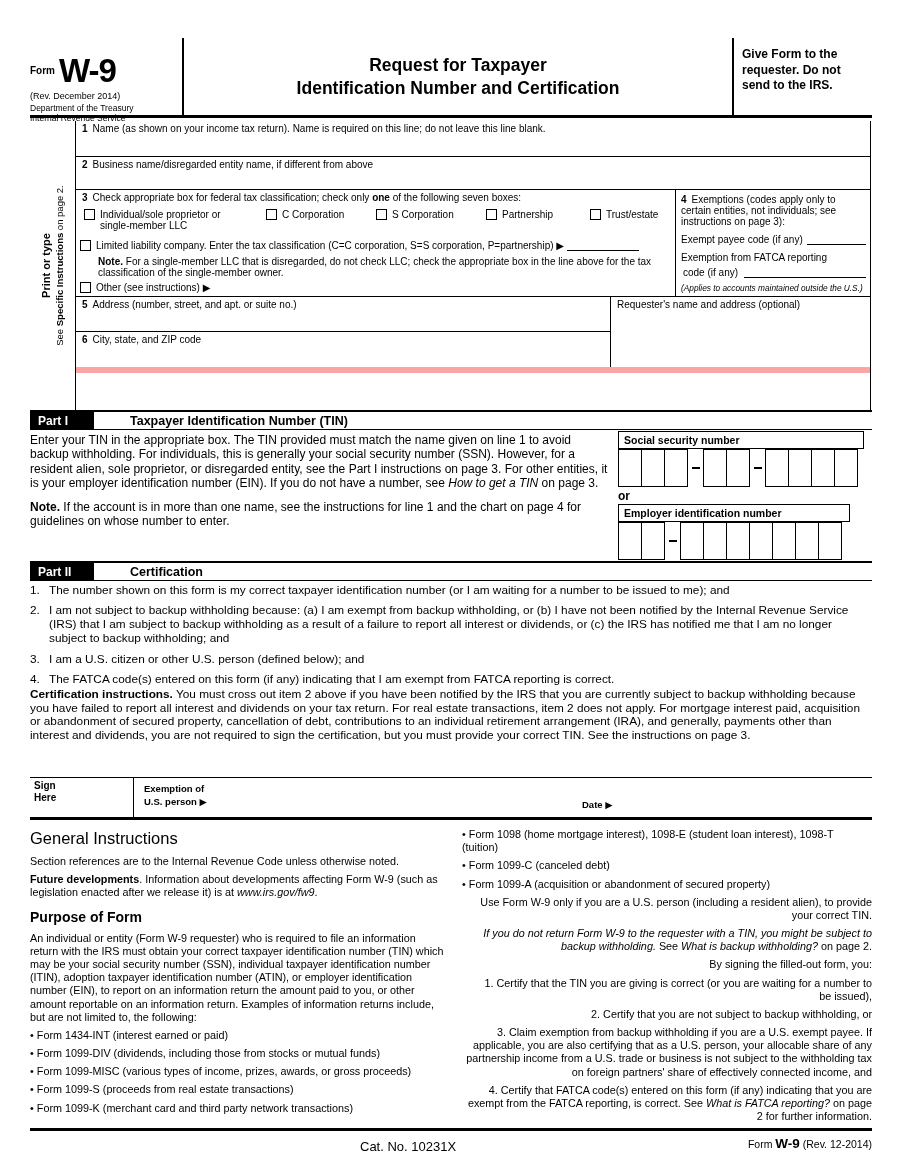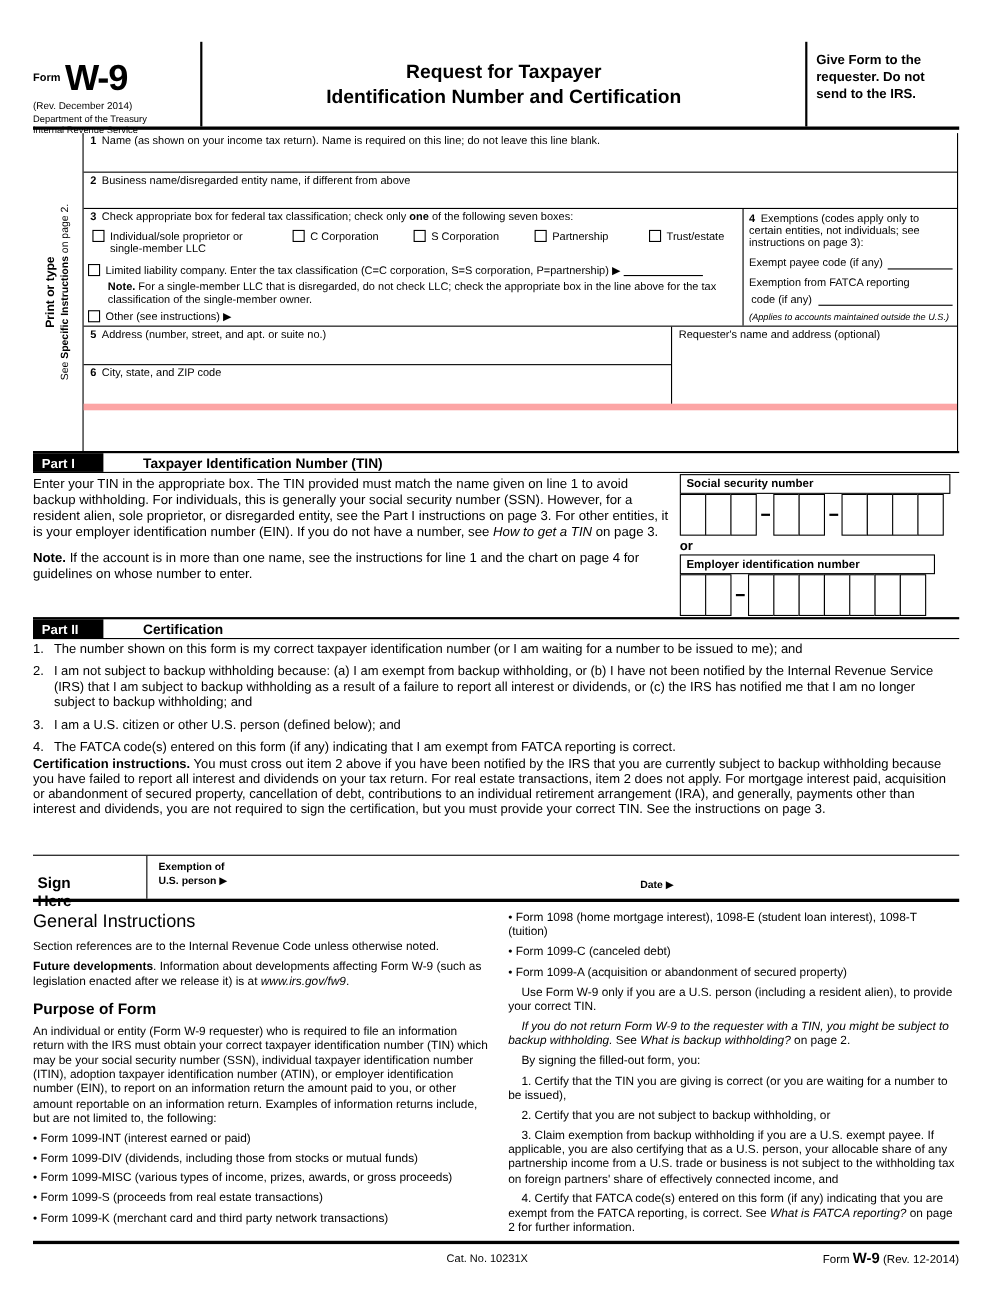--- a/index.html
+++ b/index.html
@@ -73,7 +73,7 @@
   .certpara { margin-top:2px; line-height:1.16; }
 
   .signblock { position:absolute; left:30px; top:777px; width:842px; height:43px; border-top:1px solid #000; border-bottom:3px solid #000; }
-  .signhere { position:absolute; left:4px; top:16px; font-weight:bold; font-size:14px; line-height:1.2; }
+  .signhere { position:absolute; left:4px; top:2px; font-weight:bold; font-size:10px; line-height:1.2; }
   .signdiv { position:absolute; left:103px; top:0; bottom:0; border-left:1px solid #000; }
   .siglabel { position:absolute; left:114px; top:5px; font-weight:bold; font-size:9.5px; line-height:1.35; }
   .datelabel { position:absolute; left:552px; top:21px; font-weight:bold; font-size:9.5px; }

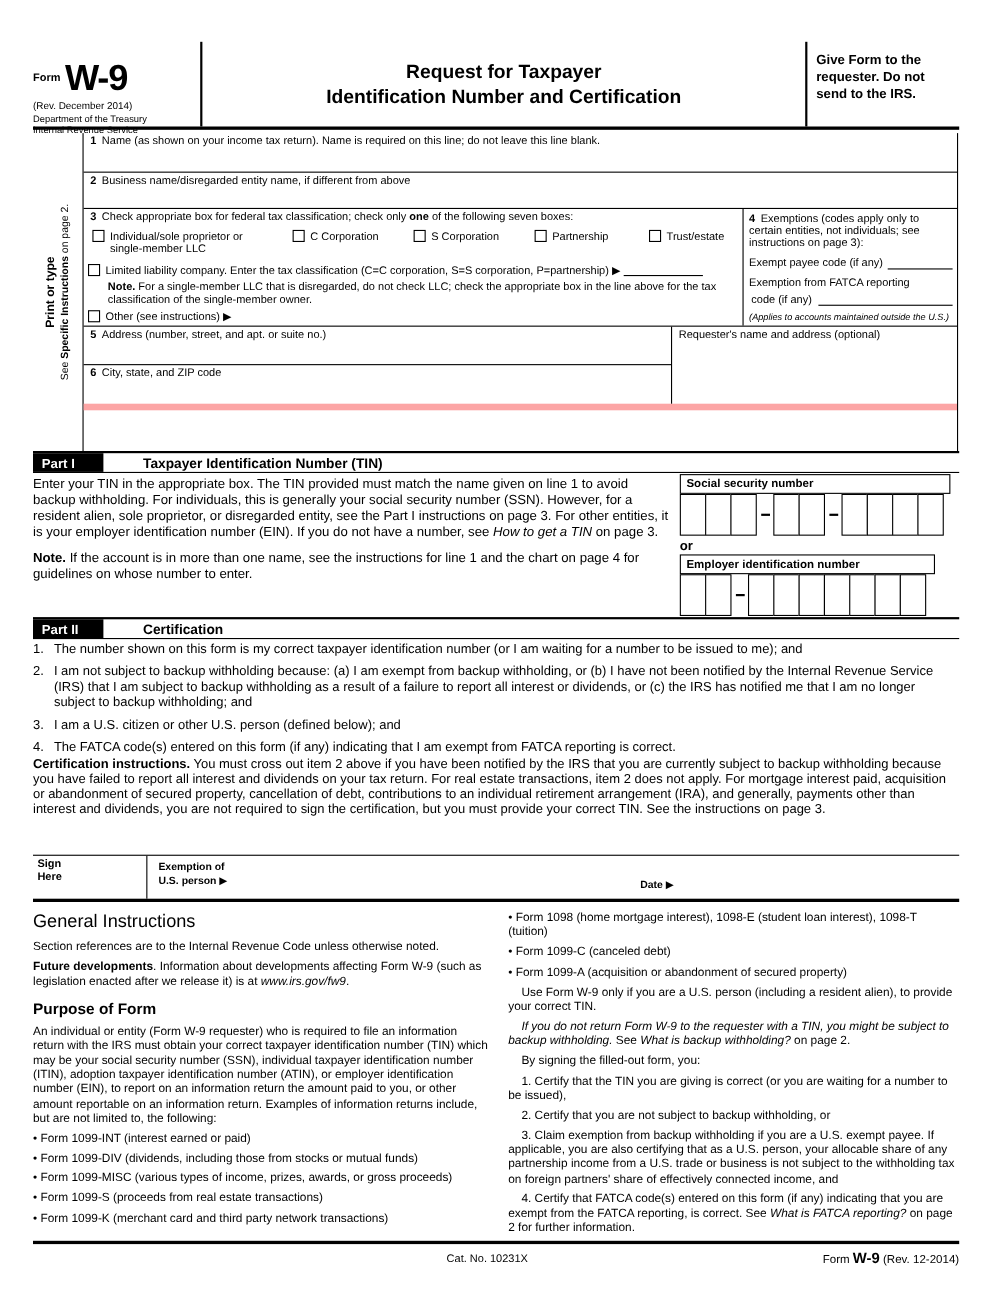--- a/index.html
+++ b/index.html
@@ -88,7 +88,7 @@
   .col h2 { font-size:14px; font-weight:bold; margin:9px 0 6px 0; }
   .col p { margin-bottom:5px; }
   .bullet::before { content:"• "; }
-  .ind { text-indent:12px; }
+  .ind { text-indent:12px;text-align:right; }
 
   
   .footrule { position:absolute; left:30px; top:1128px; width:842px; height:3px; background:#000; }

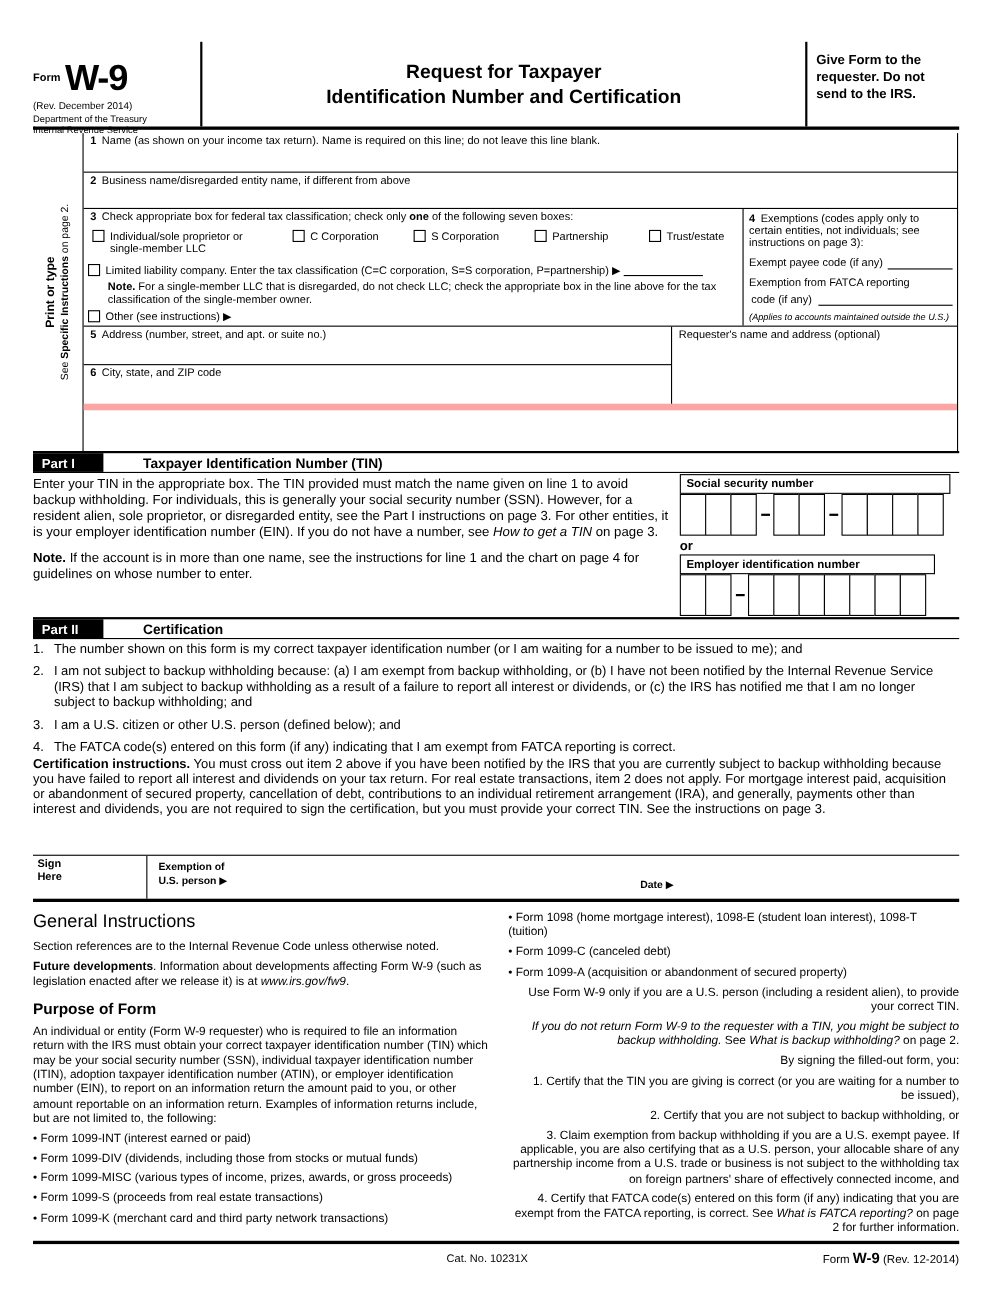--- a/index.html
+++ b/index.html
@@ -290,7 +290,7 @@
     <p><b>Future developments</b><span>. Information about developments affecting Form W-9 (such as legislation enacted after we release it) is at </span><span class="it">www.irs.gov/fw9</span><span>.</span></p>
     <h2>Purpose of Form</h2>
     <p>An individual or entity (Form W-9 requester) who is required to file an information return with the IRS must obtain your correct taxpayer identification number (TIN) which may be your social security number (SSN), individual taxpayer identification number (ITIN), adoption taxpayer identification number (ATIN), or employer identification number (EIN), to report on an information return the amount paid to you, or other amount reportable on an information return. Examples of information returns include, but are not limited to, the following:</p>
-    <p class="bullet">Form 1099-INT (interest earned or paid)</p>
+    <p class="bullet">Form 1434-INT (interest earned or paid)</p>
     <p class="bullet">Form 1099-DIV (dividends, including those from stocks or mutual funds)</p>
     <p class="bullet">Form 1099-MISC (various types of income, prizes, awards, or gross proceeds)</p>
     <p class="bullet">Form 1099-S (proceeds from real estate transactions)</p>

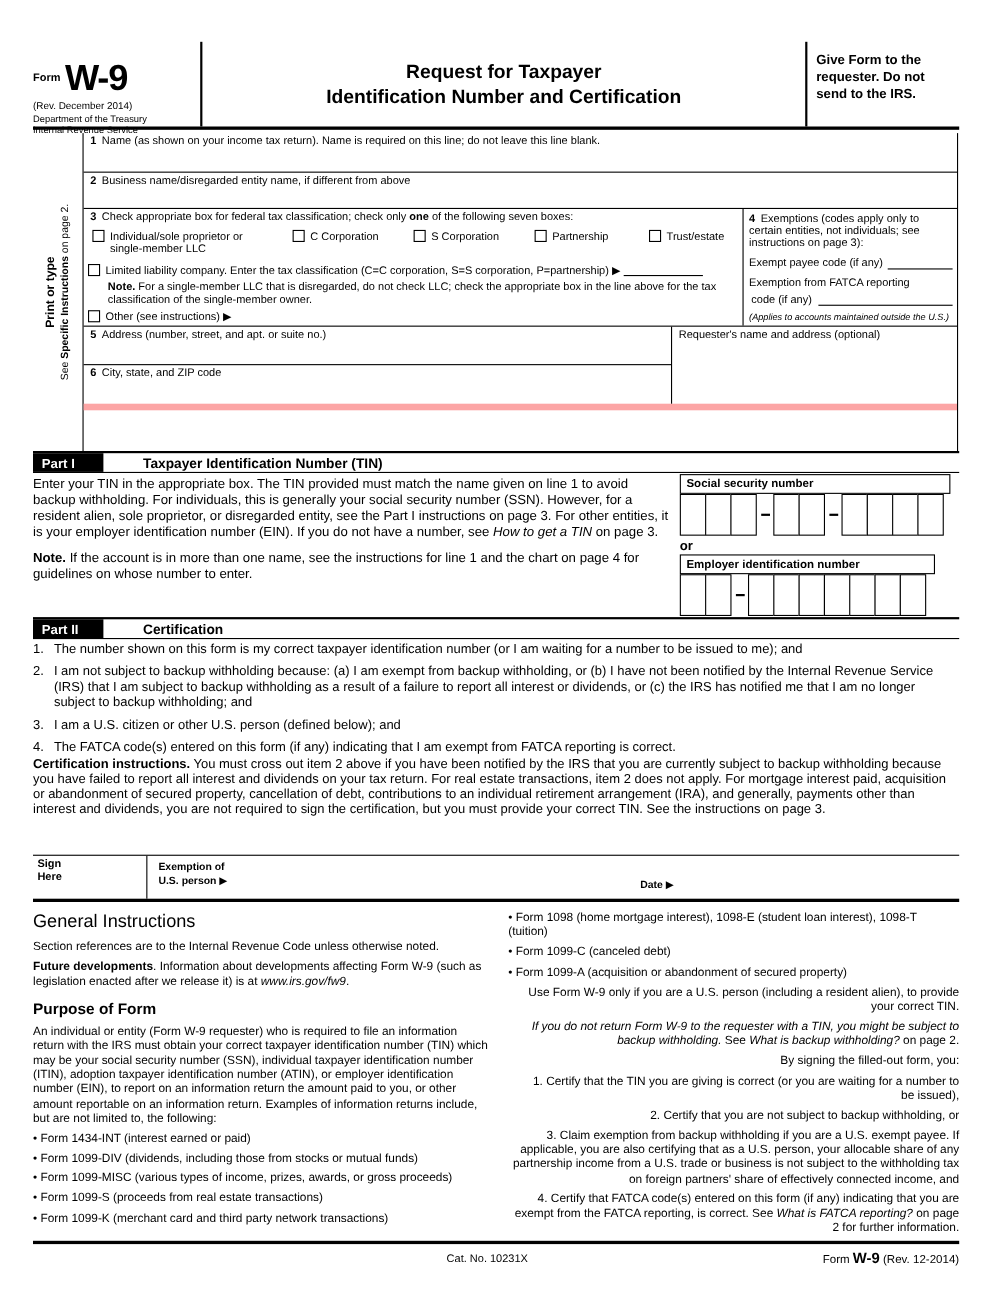--- a/index.html
+++ b/index.html
@@ -92,7 +92,7 @@
 
   
   .footrule { position:absolute; left:30px; top:1128px; width:842px; height:3px; background:#000; }
-  .cat { position:absolute; left:360px; top:1139px; font-size:10px;margin-left:46px; }
+  .cat { position:absolute; left:360px; top:1139px; font-size:13px; }
   .formref { position:absolute; right:30px; top:1136px; font-size:10.5px; text-align:right; }
   .formref .n { font-weight:bold; font-size:13.5px; }
 </style>

